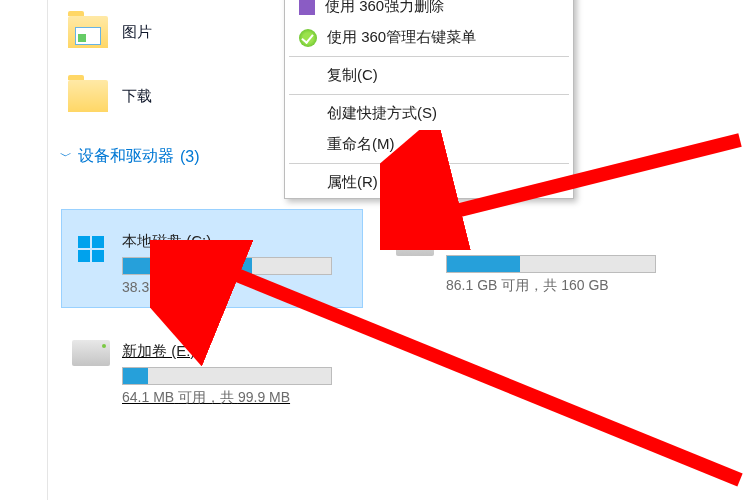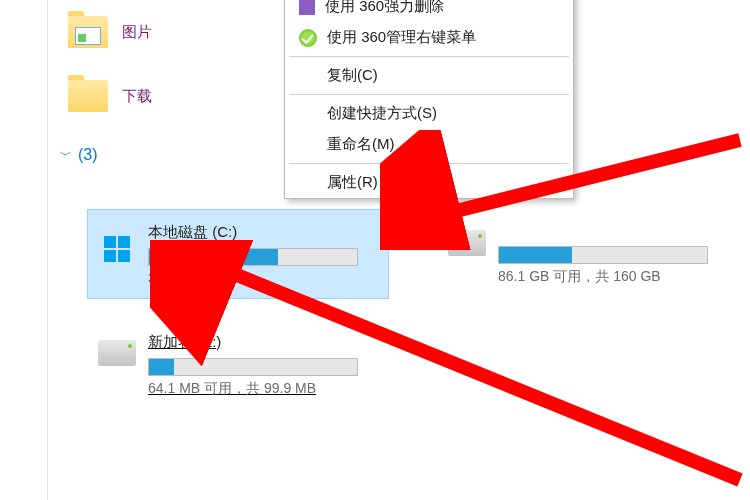--- a/index.html
+++ b/index.html
@@ -16,7 +16,7 @@
 
     .folder-row {
       display: flex; align-items: center; padding: 6px 20px; gap: 14px;
-      font-size: 15px; color: #701a75;
+      font-size: 15px; color: #0f172a;
     }
     .folder-icon {
       width: 40px; height: 32px;

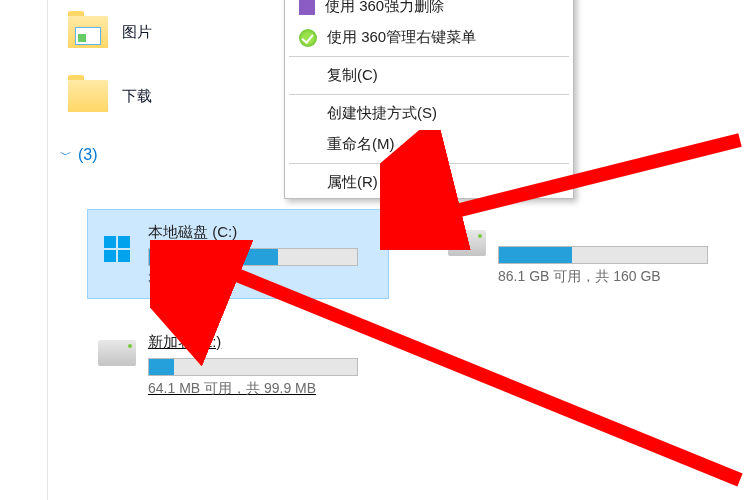--- a/index.html
+++ b/index.html
@@ -130,6 +130,7 @@
 
   <div class="section-header">
     <span class="chevron">﹀</span>
+    <span>设备和驱动器</span>
     <span>(3)</span>
   </div>
 </div>

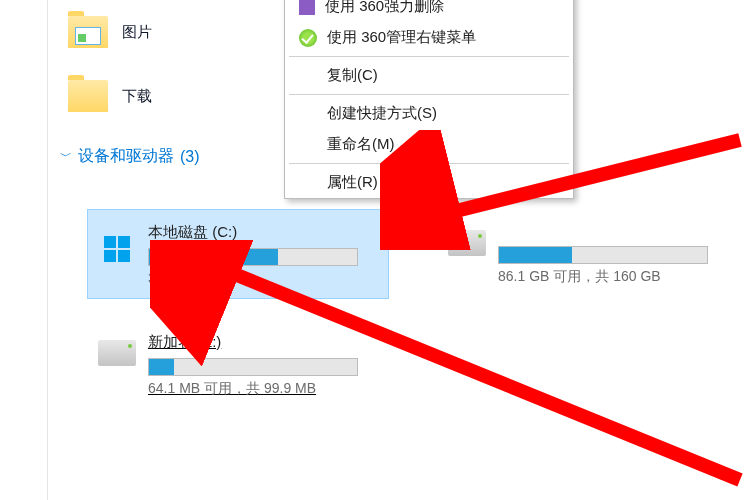--- a/index.html
+++ b/index.html
@@ -47,9 +47,8 @@
       display: flex; gap: 24px; padding-left: 14px;
     }
     .drive-tile {
-      width: 300px; padding: 13px 10px 10px 60px; position: relative;
+      width: 300px; padding: 22px 10px 10px 60px; position: relative;
       min-height: 80px;
-      margin-left: 26px;
     }
     .drive-tile.selected { background: #cce8ff; outline: 1px solid #99d1ff; }
     .drive-os-icon {

